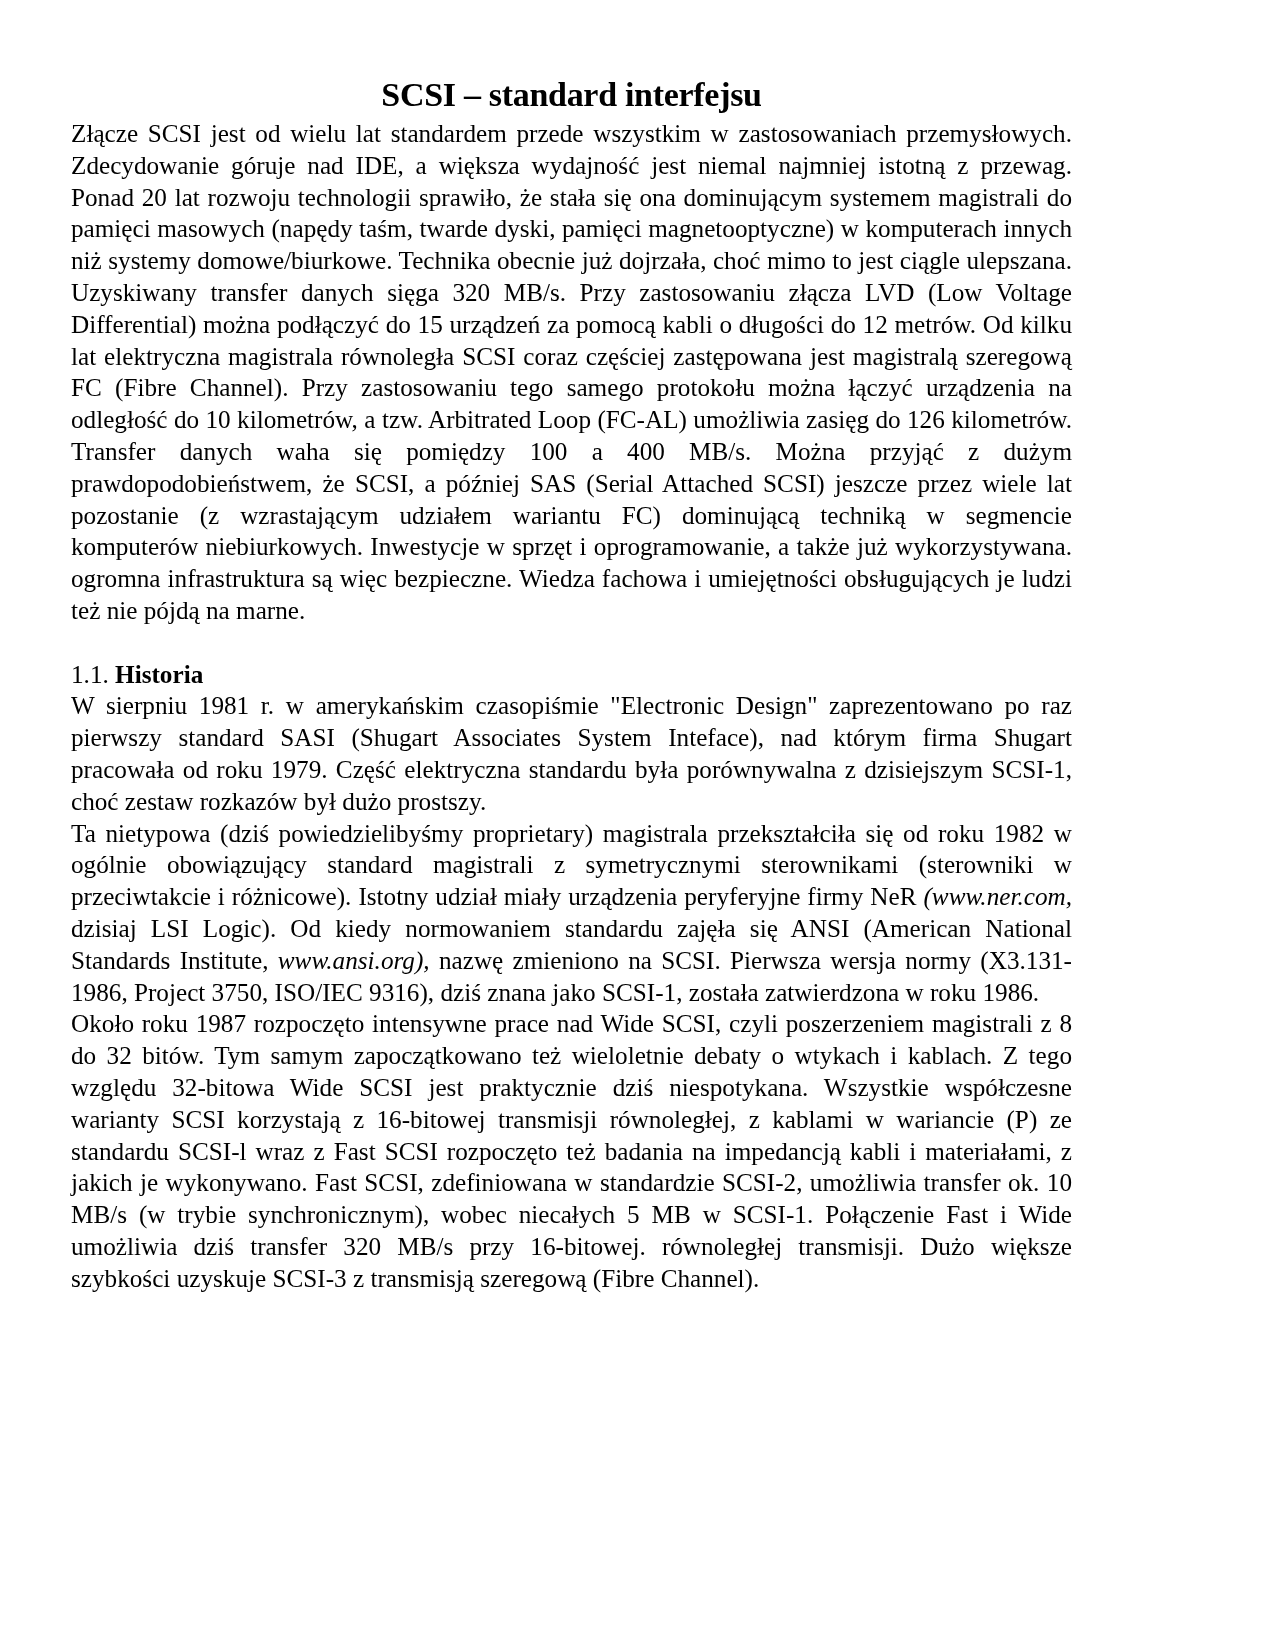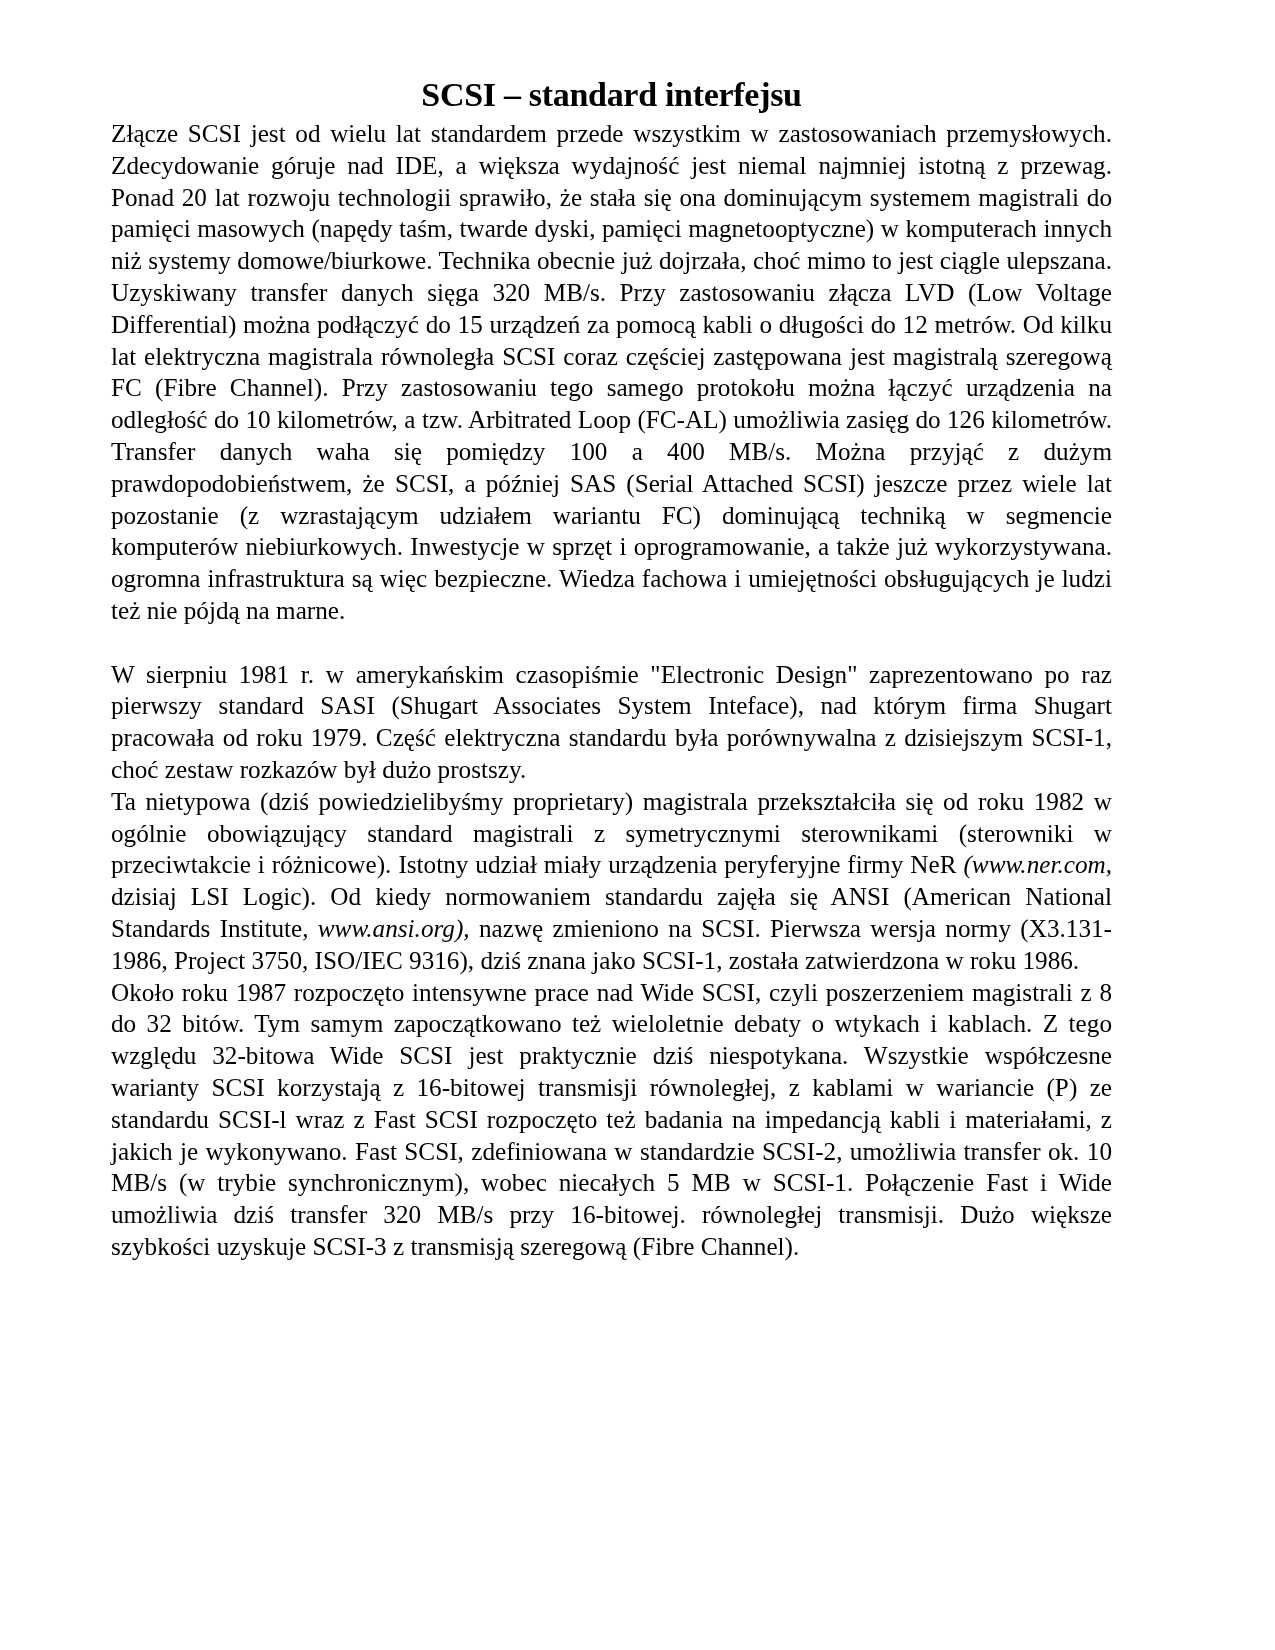--- a/index.html
+++ b/index.html
@@ -7,7 +7,7 @@
   .page {
     position: absolute; left: 71px; top: 72px; width: 1001px;
     font-family: "Liberation Serif", "DejaVu Serif", serif;
-    font-size: 25.2px; line-height: 31.8px; margin-left: 40px;
+    font-size: 25.2px; line-height: 31.8px;
   }
   .title {
     text-align: center; font-weight: bold; font-size: 34px; line-height: 46px;

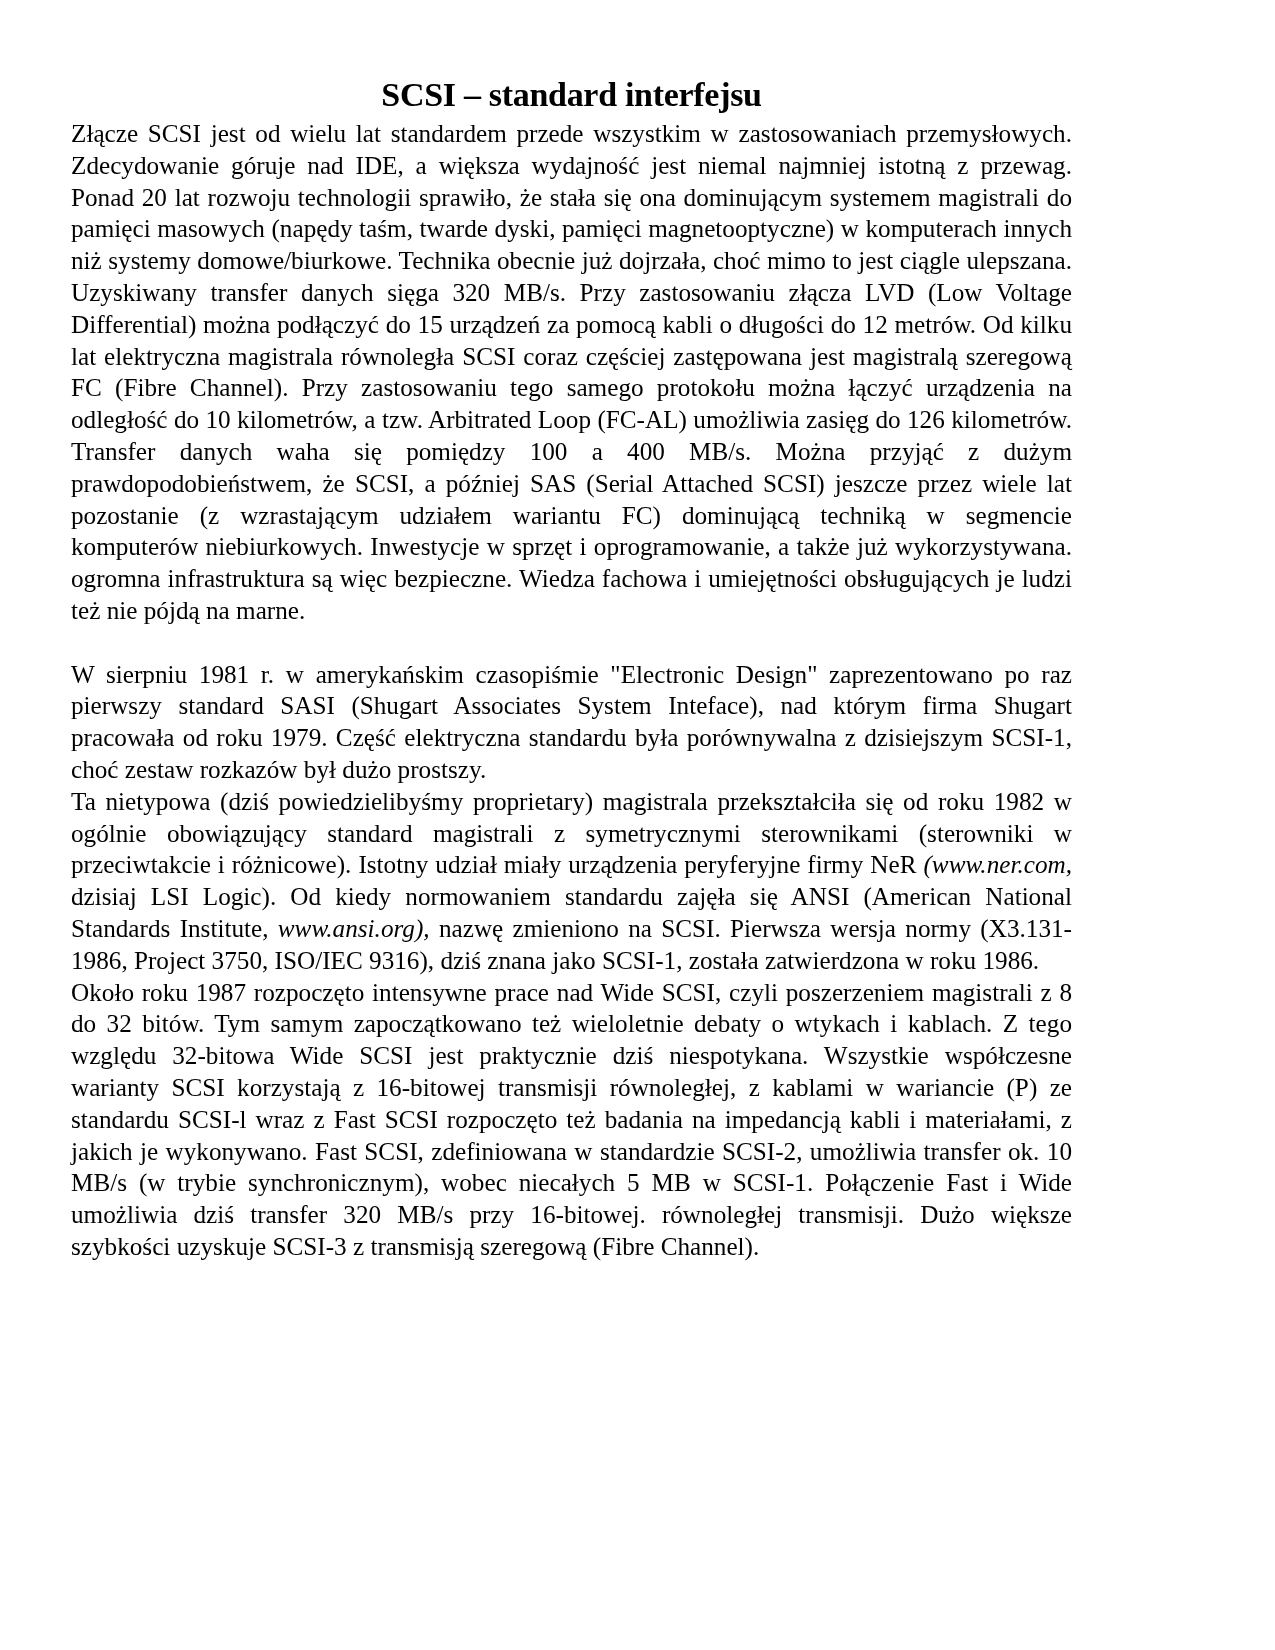--- a/index.html
+++ b/index.html
@@ -31,6 +31,10 @@
 
   <div class="gap"></div>
 
+  <div class="heading">
+    <span class="num">1.1.</span>
+    <span class="txt">Historia</span>
+  </div>
 
   <p>W sierpniu 1981 r. w amerykańskim czasopiśmie "Electronic Design" zaprezentowano po raz pierwszy standard SASI (Shugart Associates System Inteface), nad którym firma Shugart pracowała od roku 1979. Część elektryczna standardu była porównywalna z dzisiejszym SCSI-1, choć zestaw rozkazów był dużo prostszy.</p>
 

